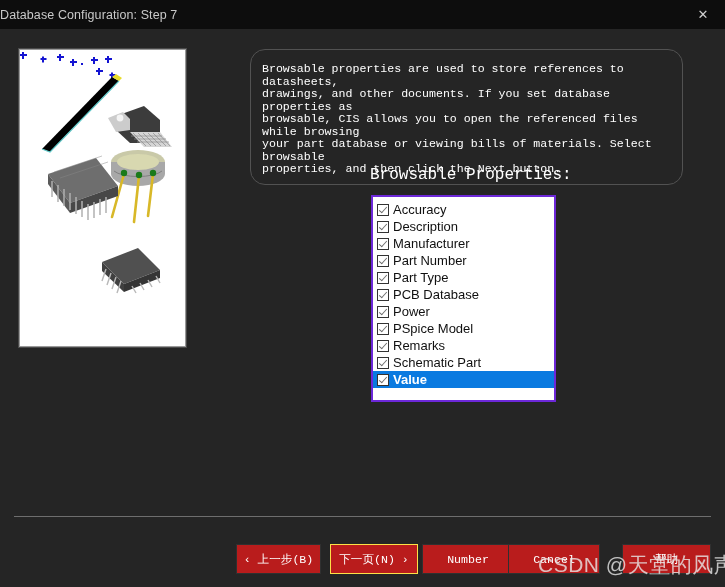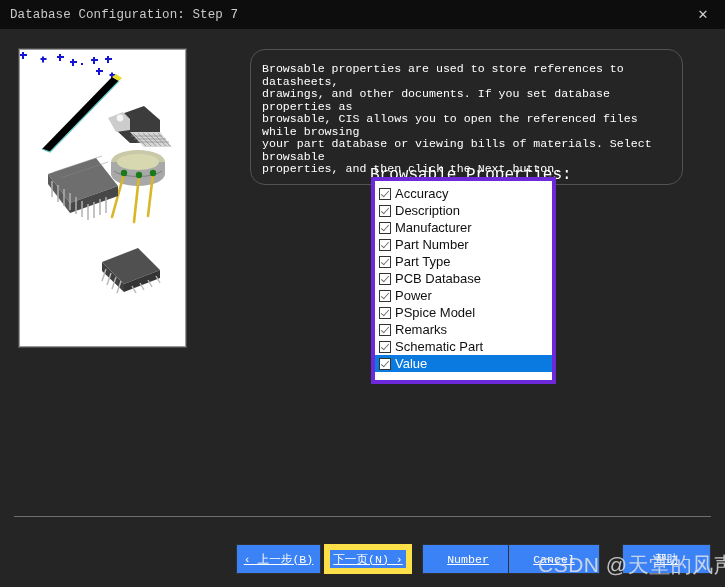--- a/index.html
+++ b/index.html
@@ -33,10 +33,9 @@
     align-items: center;
   }
   #title-text {
-    margin-left: 10px;
     color: #c9c9c9;
     font-size: 12.5px;
-    font-family: Liberation Mono, monospace;
+    font-family: Liberation Sans, sans-serif;
     letter-spacing: 0.1px;
     white-space: nowrap;
   }

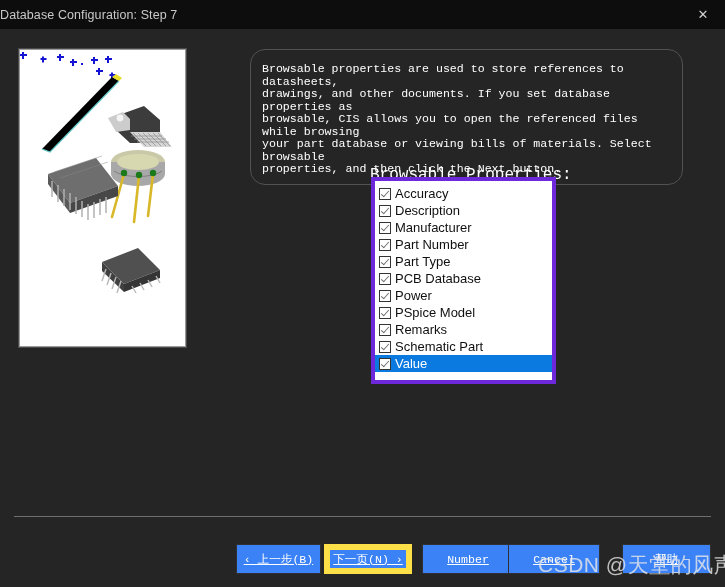--- a/index.html
+++ b/index.html
@@ -101,11 +101,11 @@
   
   #listbox {
     position: absolute;
-    left: 371px; top: 177px;
+    left: 371px; top: 195px;
     width: 185px;
     height: 207px;
     background: #ffffff;
-    border: 4px solid #6d28d9;
+    border: 2px solid #6d28d9;
     box-sizing: border-box;
     padding: 4px 0 0 0;
     overflow: hidden;

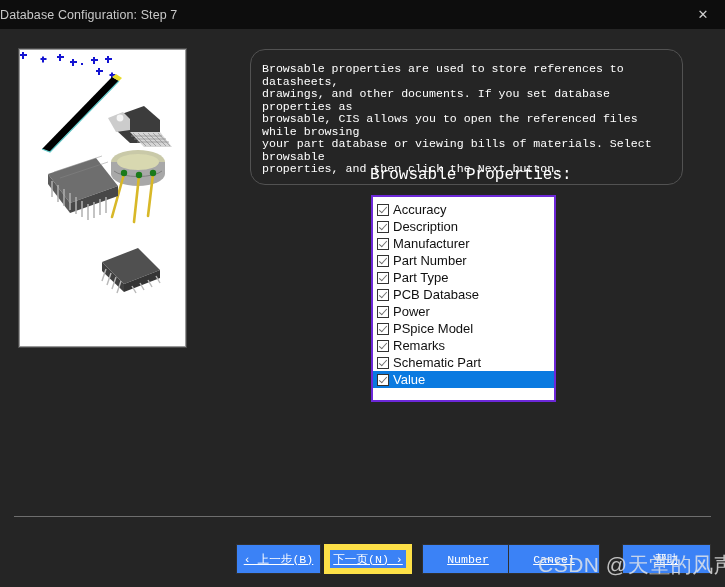--- a/index.html
+++ b/index.html
@@ -148,6 +148,7 @@
   }
   .list-item.selected {
     background: #0a7ae0;
+    font-weight: bold;
   }
   .list-item.selected .lbl {
     color: #ffffff;

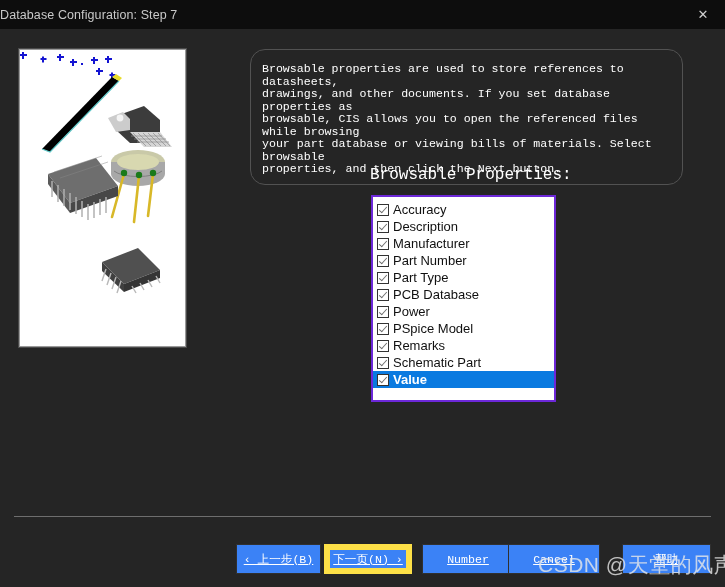--- a/index.html
+++ b/index.html
@@ -178,7 +178,7 @@
     position: absolute;
     top: 0;
     height: 30px;
-    background: #3b82f6;
+    background: #b91c1c;
     border: 1px solid #303030;
     box-sizing: border-box;
     display: flex;
@@ -190,7 +190,6 @@
     white-space: nowrap;
     cursor: pointer;
     user-select: none;
-    text-decoration: underline;
   }
   .btn.focused {
     border: 6px solid #fde047;

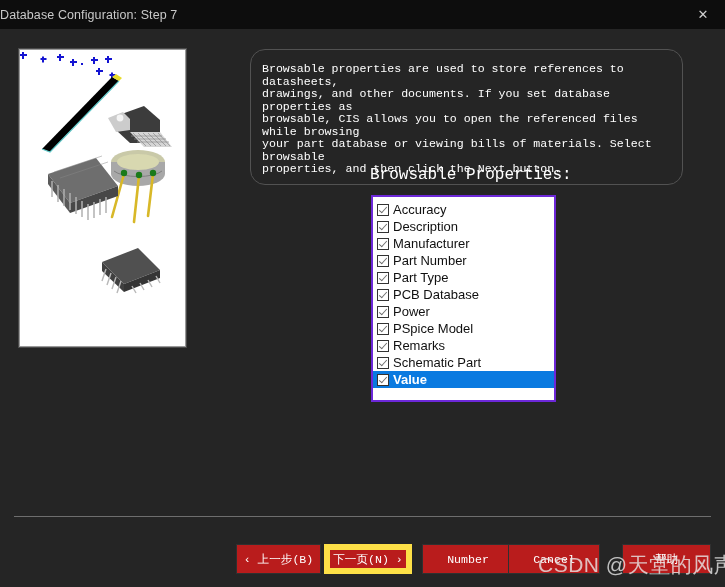--- a/index.html
+++ b/index.html
@@ -192,7 +192,8 @@
     user-select: none;
   }
   .btn.focused {
-    border: 6px solid #fde047;
+    border: 1px solid #fde047;
+    margin-left: 6px;
   }
   #btn-back   { left: 236px; width: 85px; }
   #btn-next   { left: 324px; width: 88px; }

